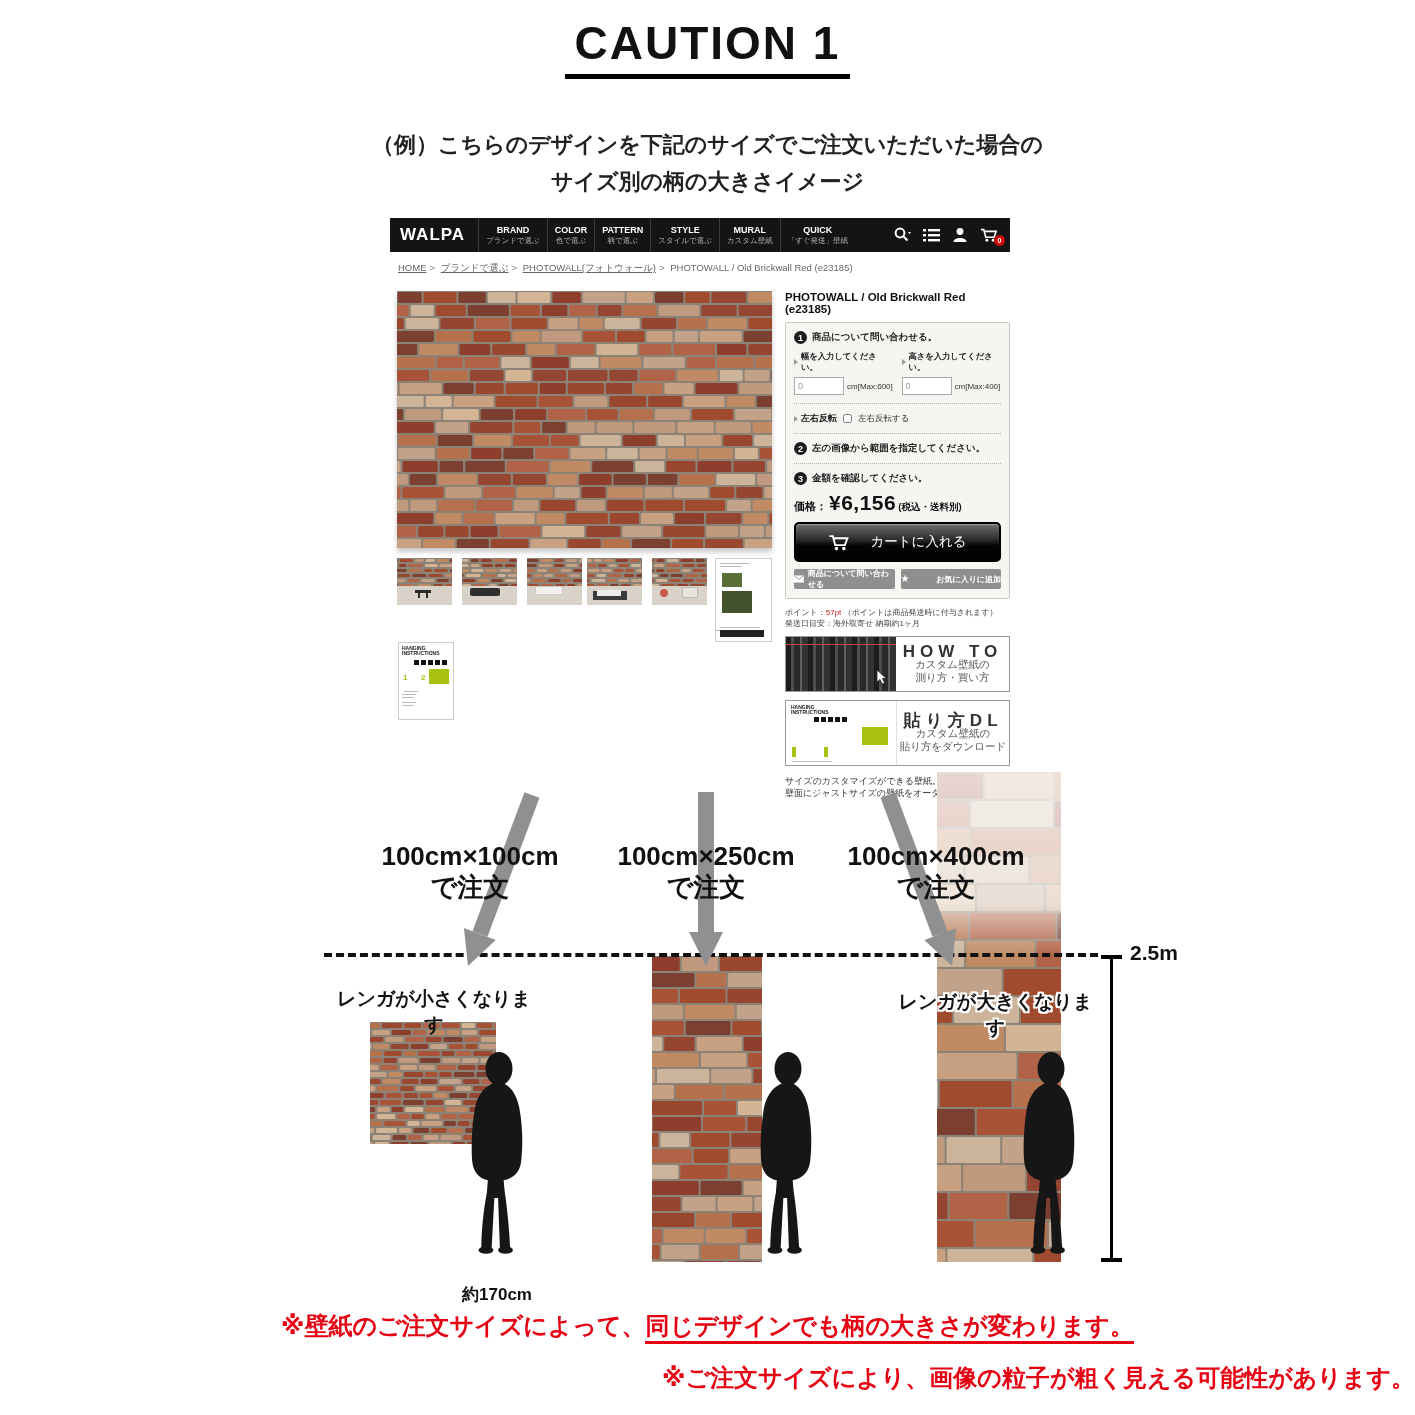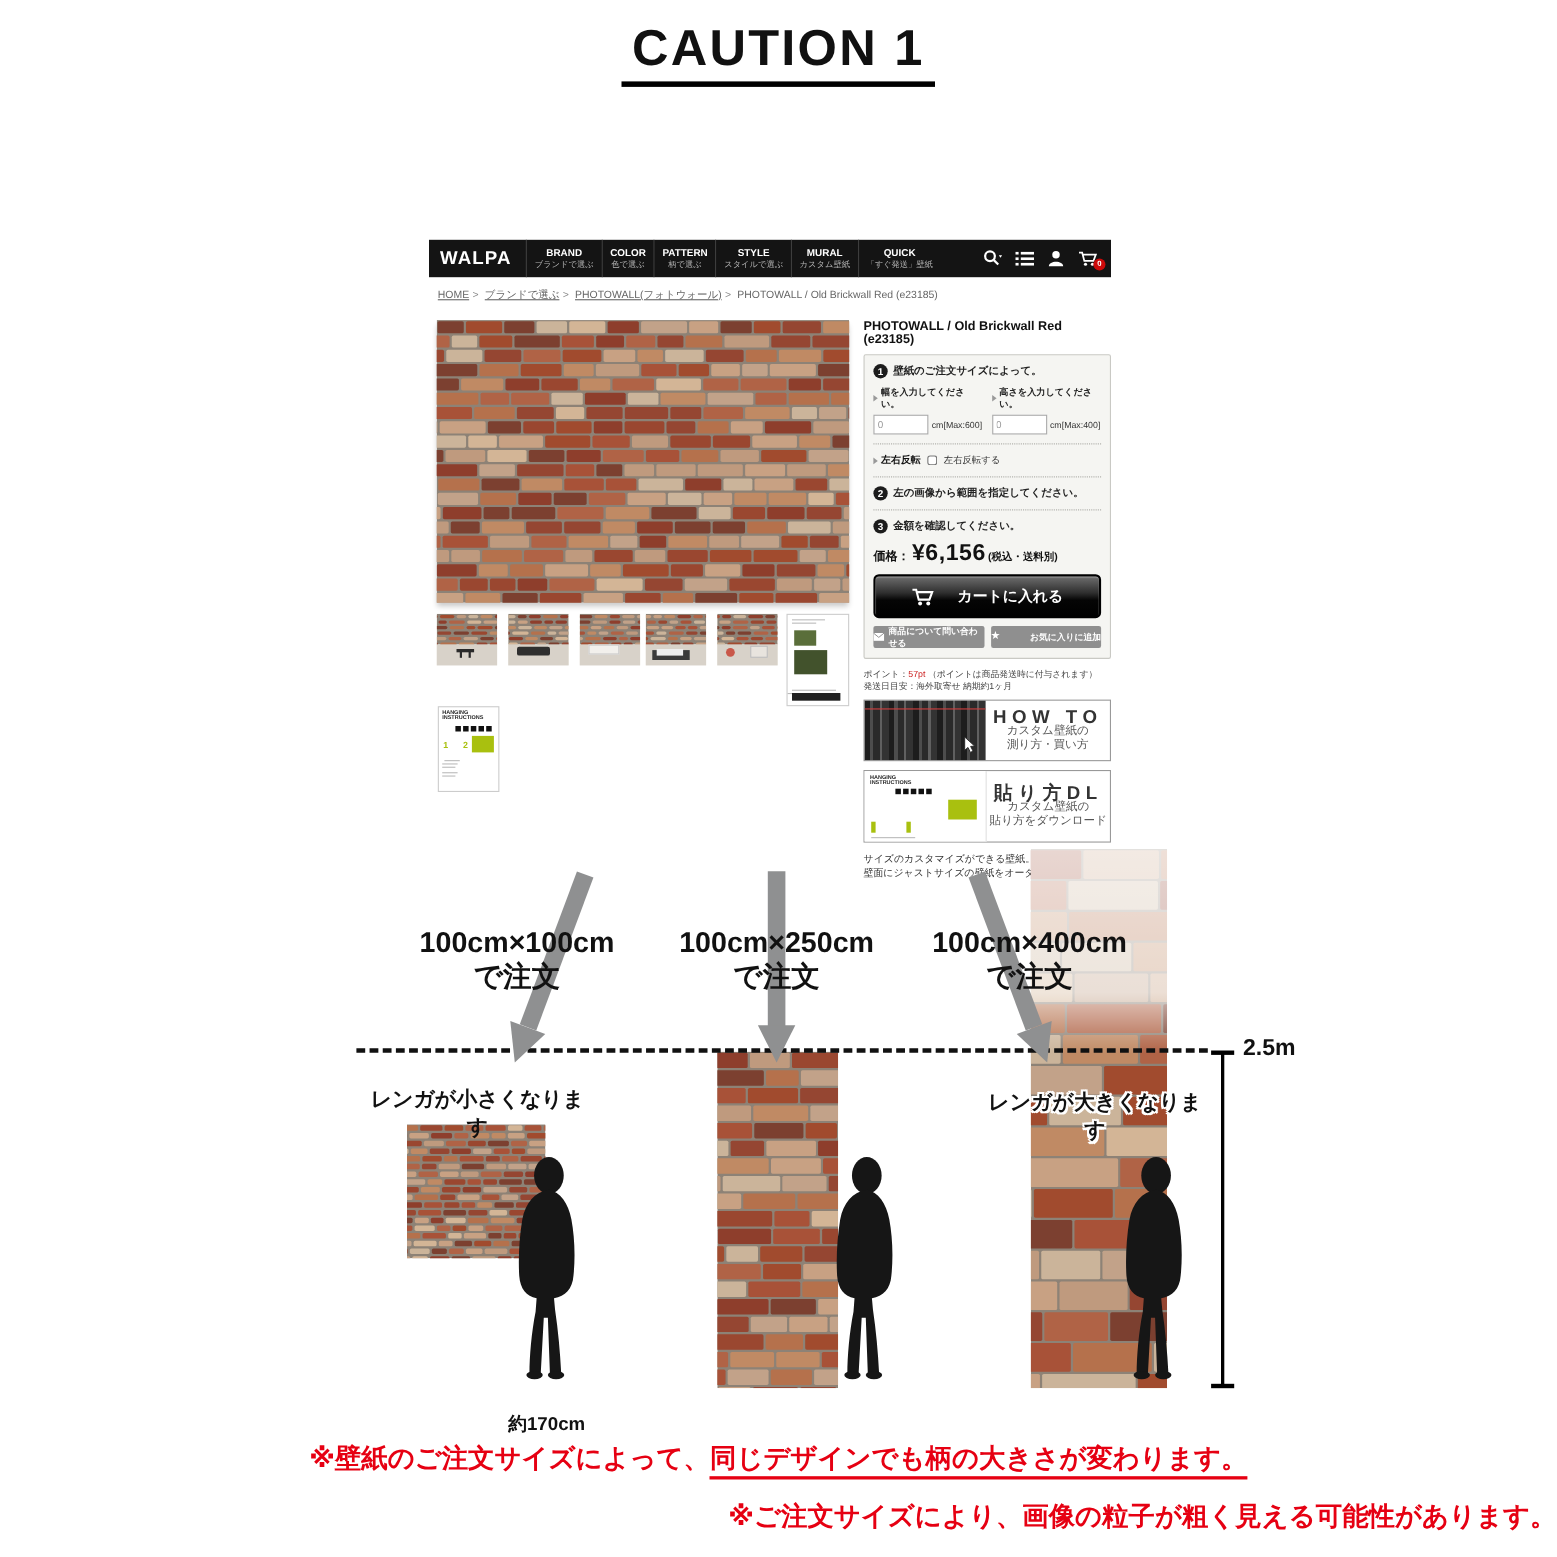--- a/index.html
+++ b/index.html
@@ -131,6 +131,10 @@
 <div id="page">
 
   <div class="caution"><span>CAUTION 1</span></div>
+  <div class="sub">
+    <div>（例）こちらのデザインを下記のサイズでご注文いただいた場合の</div>
+    <div>サイズ別の柄の大きさイメージ</div>
+  </div>
 
   <div id="shot">
     <div class="sh">

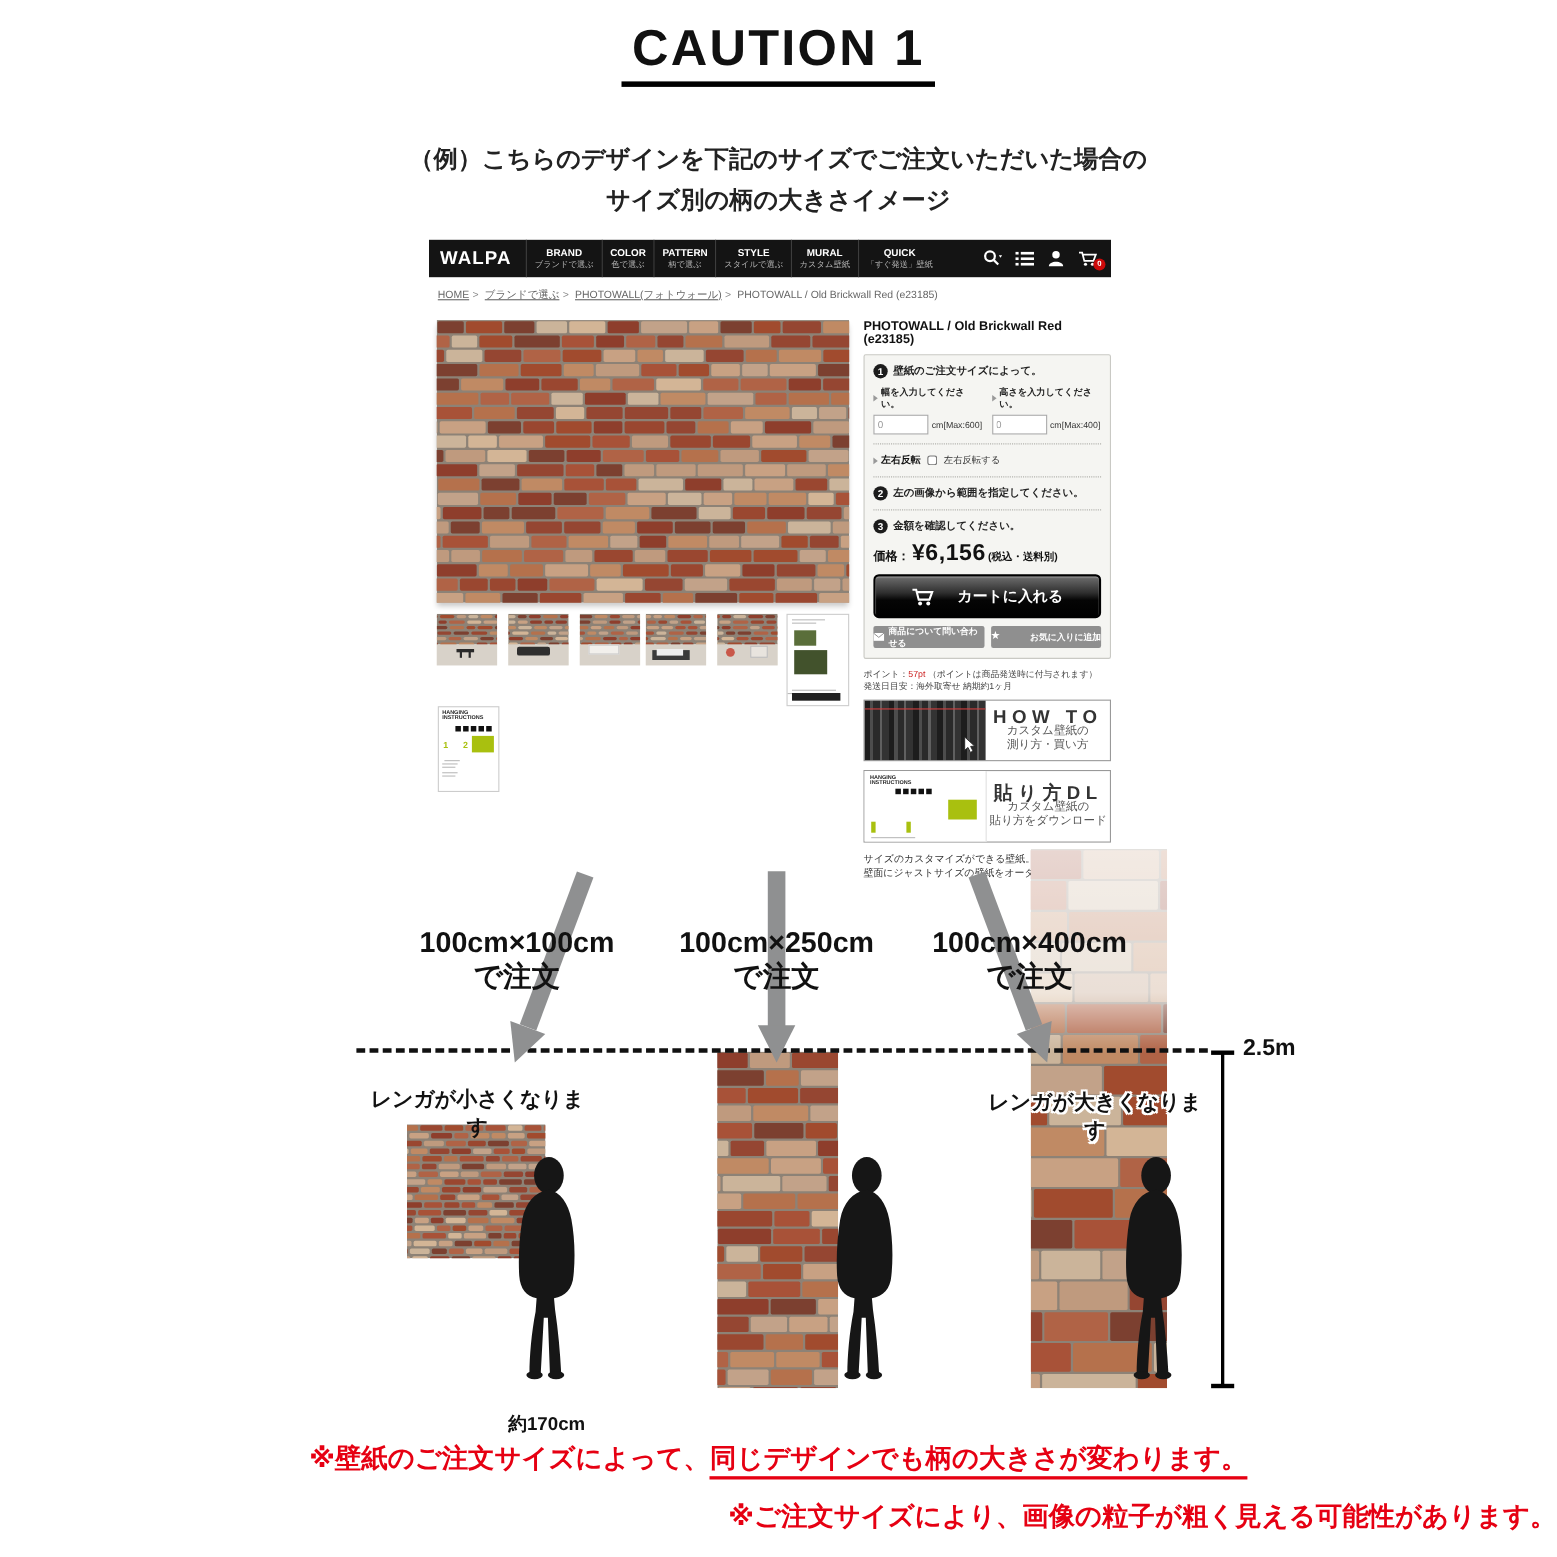--- a/index.html
+++ b/index.html
@@ -458,7 +458,7 @@
       <div class="p-box">
         <div class="step">
           <span class="nbadge">1</span>
-          <span>壁紙のご注文サイズによって。</span>
+          <span>商品について問い合わせる。</span>
         </div>
         <div class="dims">
           <div class="dim">

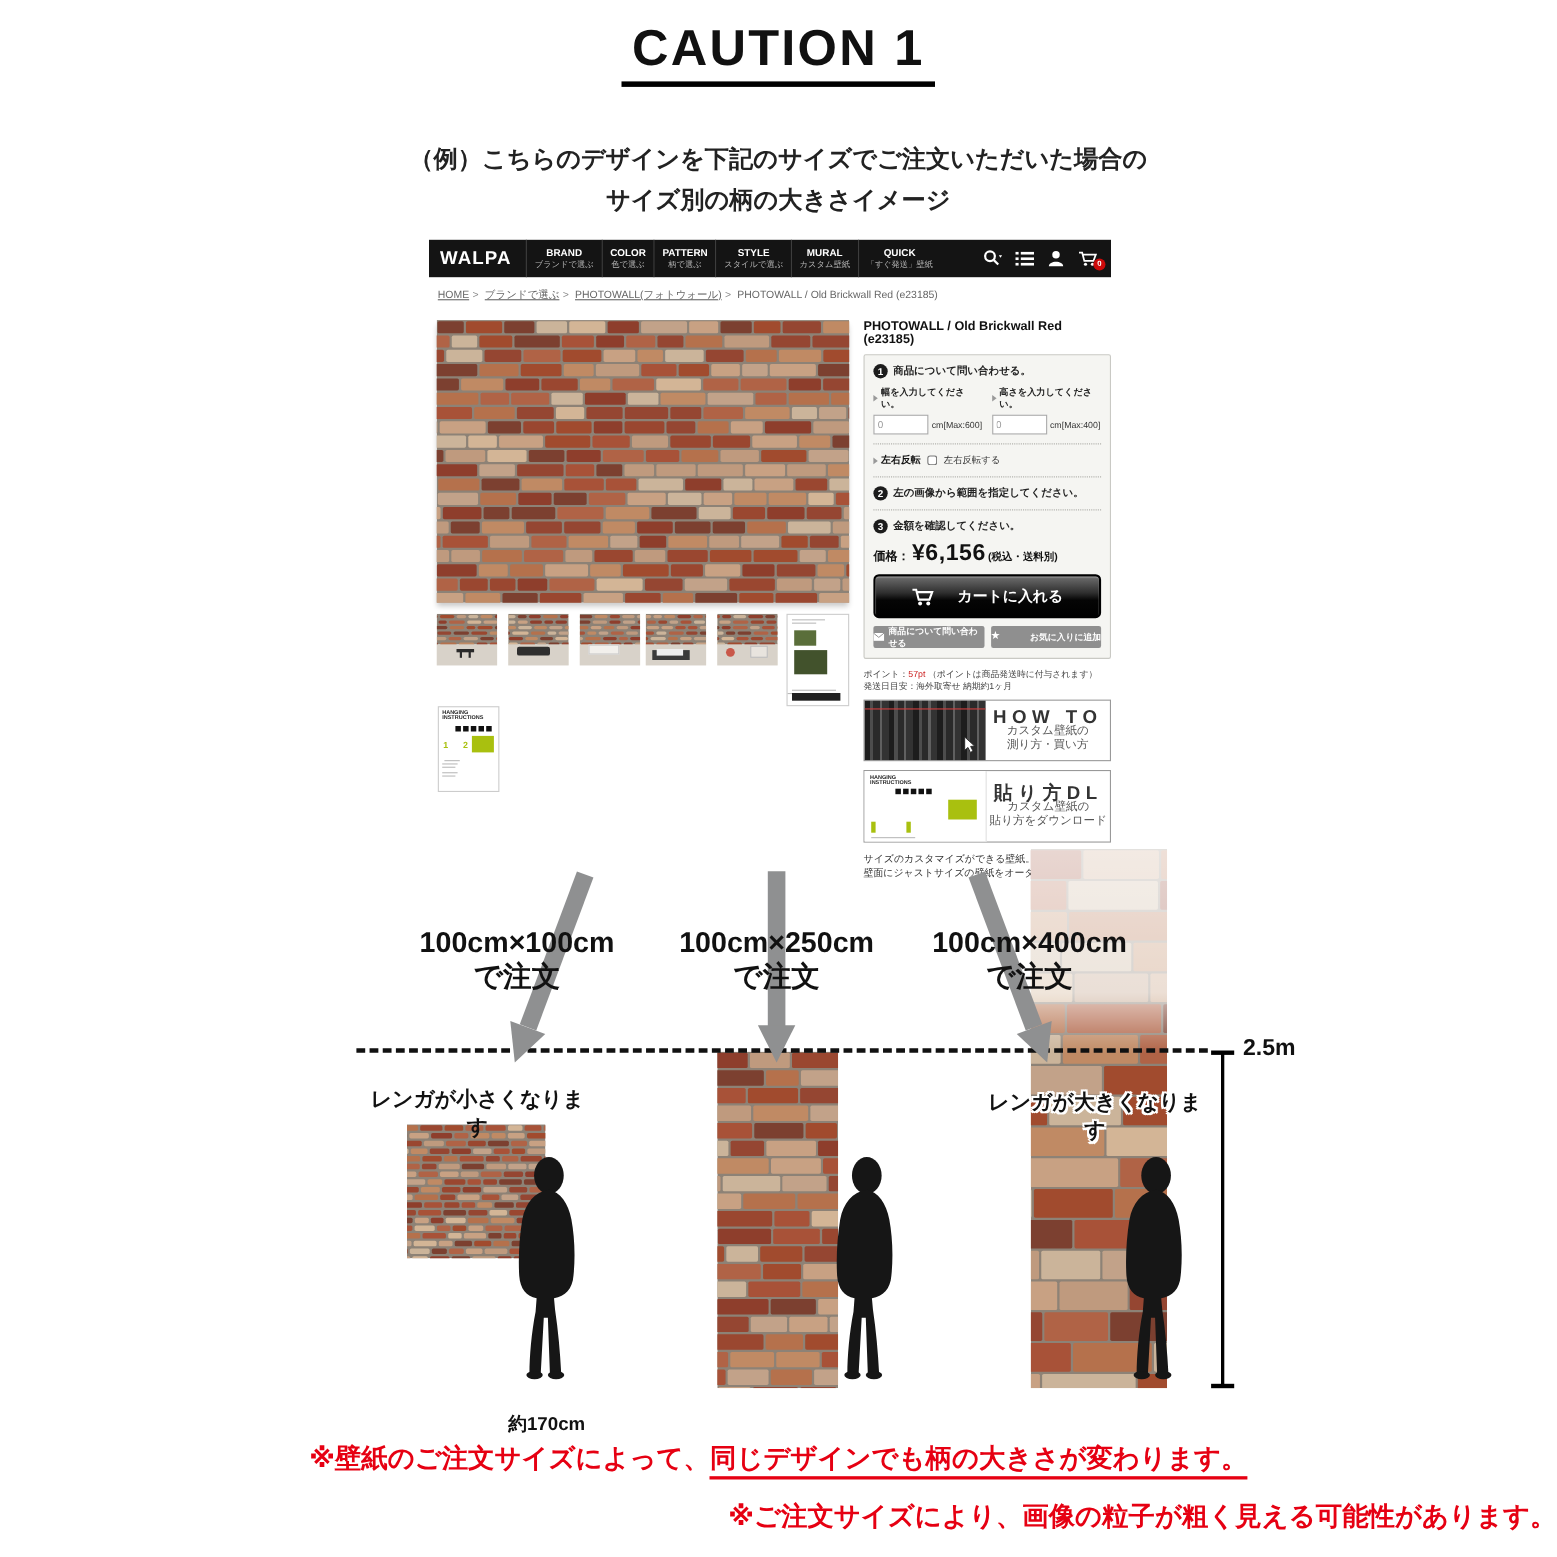--- a/index.html
+++ b/index.html
@@ -61,7 +61,7 @@
   .cartbtn{margin-top:7px;height:36px;border-radius:5px;border:2px solid #000;cursor:pointer;
       background:linear-gradient(180deg,#6e6e6e 0%,#2e2e2e 42%,#050505 60%,#000 100%);
       box-shadow:inset 0 1px 1px rgba(255,255,255,.35);
-      display:flex;align-items:center;justify-content:center;gap:20px;color:#fff;font-size:13.5px;font-weight:700;}
+      display:flex;align-items:center;justify-content:center;gap:20px;color:#fff;font-size:13.5px;font-weight:400;}
   .btnrow{display:flex;gap:6px;margin-top:7px;}
   .gbtn{flex:1;height:20px;background:#8f8f8f;border-radius:2px;color:#fff;font-size:8px;font-weight:700;
       display:flex;align-items:center;justify-content:space-between;gap:4px;cursor:pointer;}

